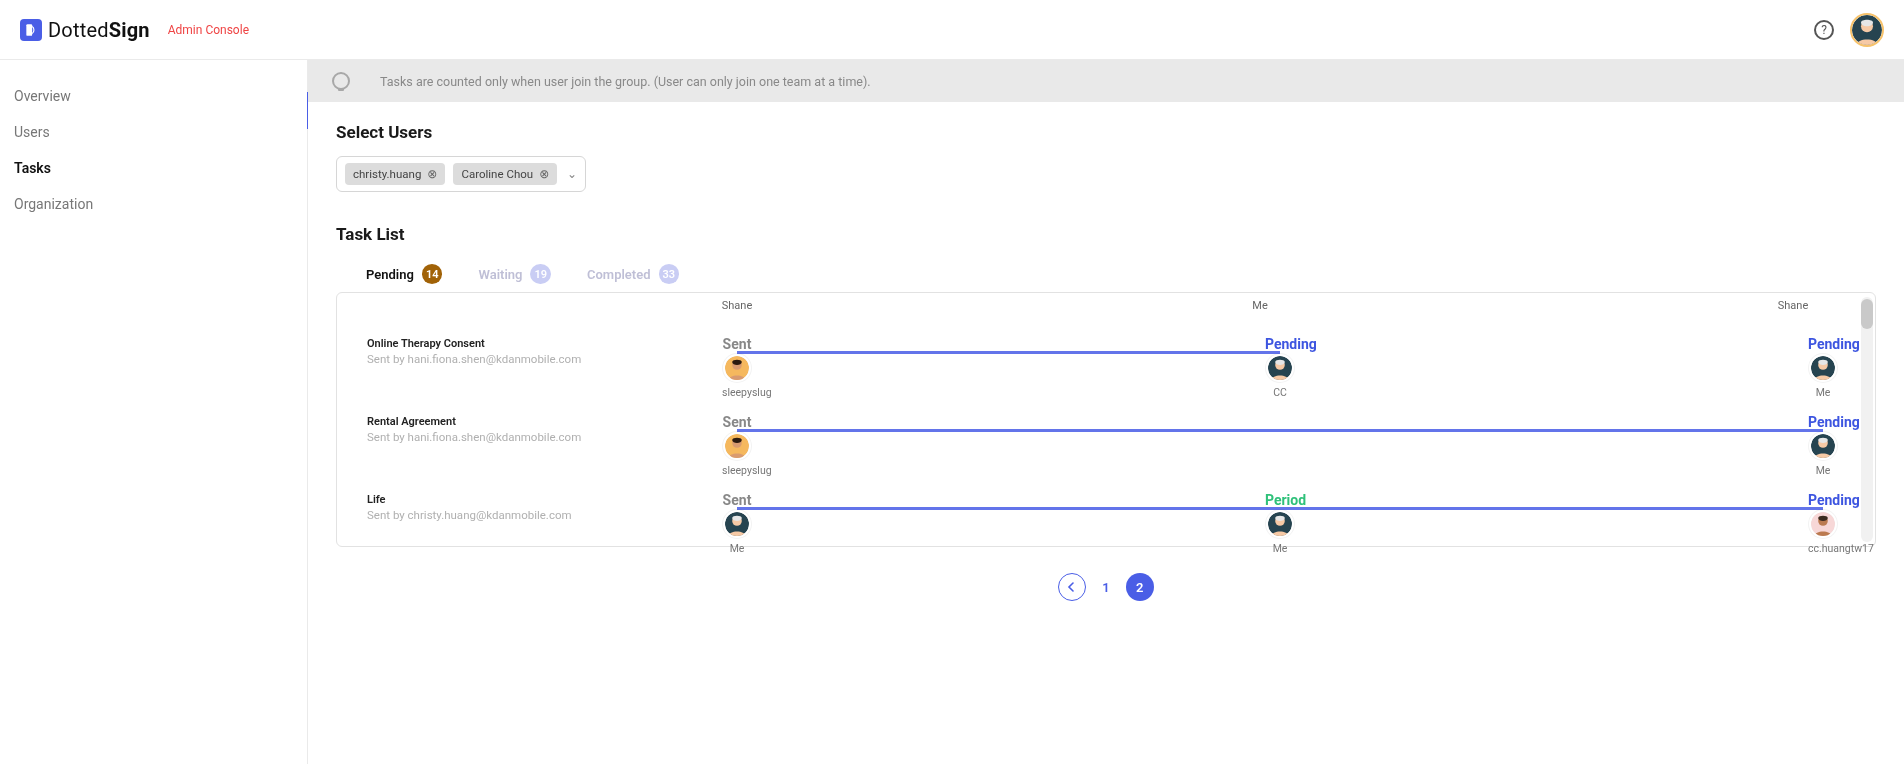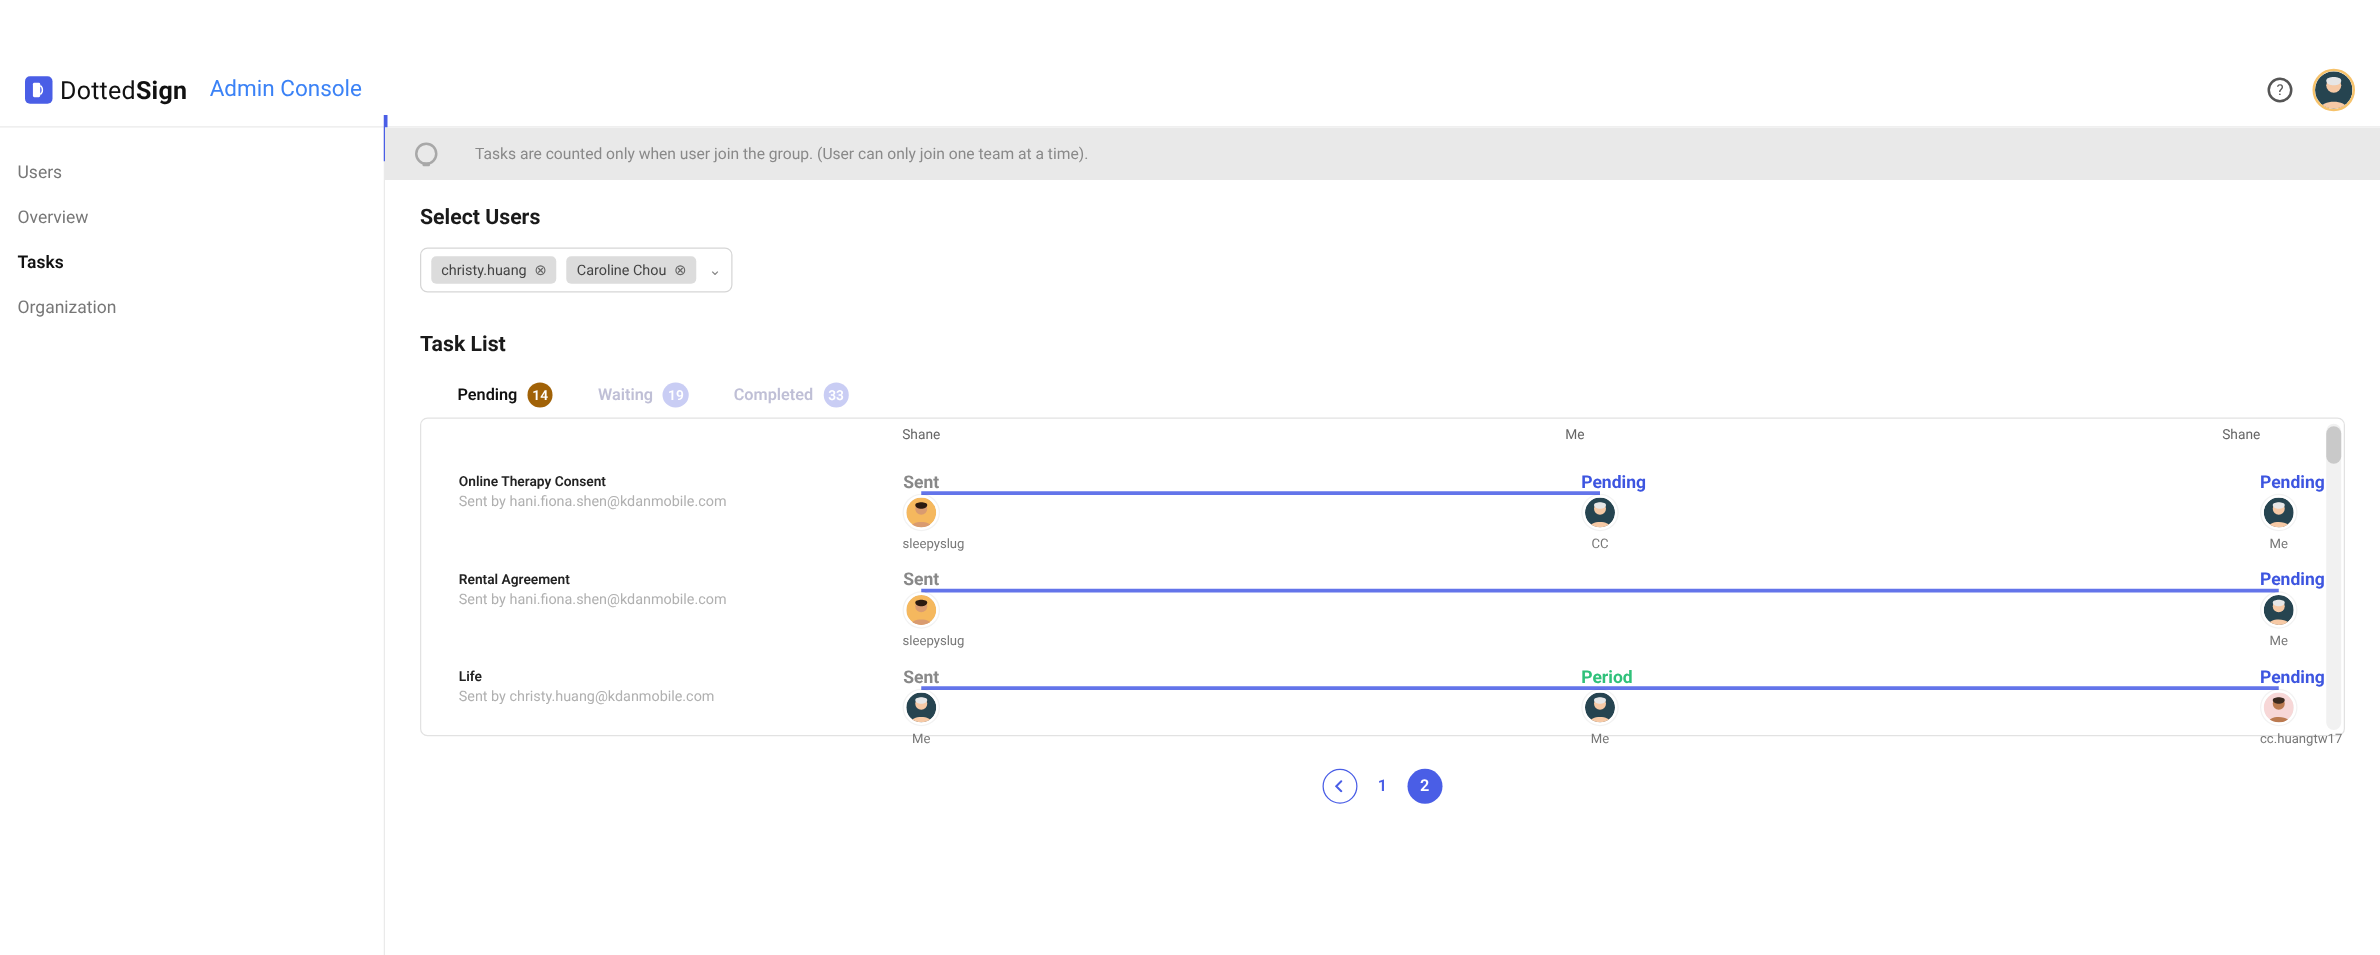--- a/index.html
+++ b/index.html
@@ -5,7 +5,7 @@
   * { box-sizing: border-box; margin: 0; padding: 0; }
   body { font-family: -apple-system, BlinkMacSystemFont, "Segoe UI", Roboto, Helvetica, Arial, sans-serif; color: #1a1a1a; background:#fff; }
   
-  .topbar { display:flex; align-items:center; justify-content:space-between; height:60px; padding:0 20px; border-bottom:1px solid #eaeaea;margin-top:42px; }
+  .topbar { display:flex; align-items:center; justify-content:space-between; height:60px; padding:0 20px; border-bottom:1px solid #eaeaea; }
   .topbar-left { display:flex; align-items:center; gap:18px; }
   .logo { display:flex; align-items:center; gap:6px; }
   .logo-mark { width:22px; height:22px; background:#4a5ee6; border-radius:4px; position:relative; display:flex; align-items:center; justify-content:center; }

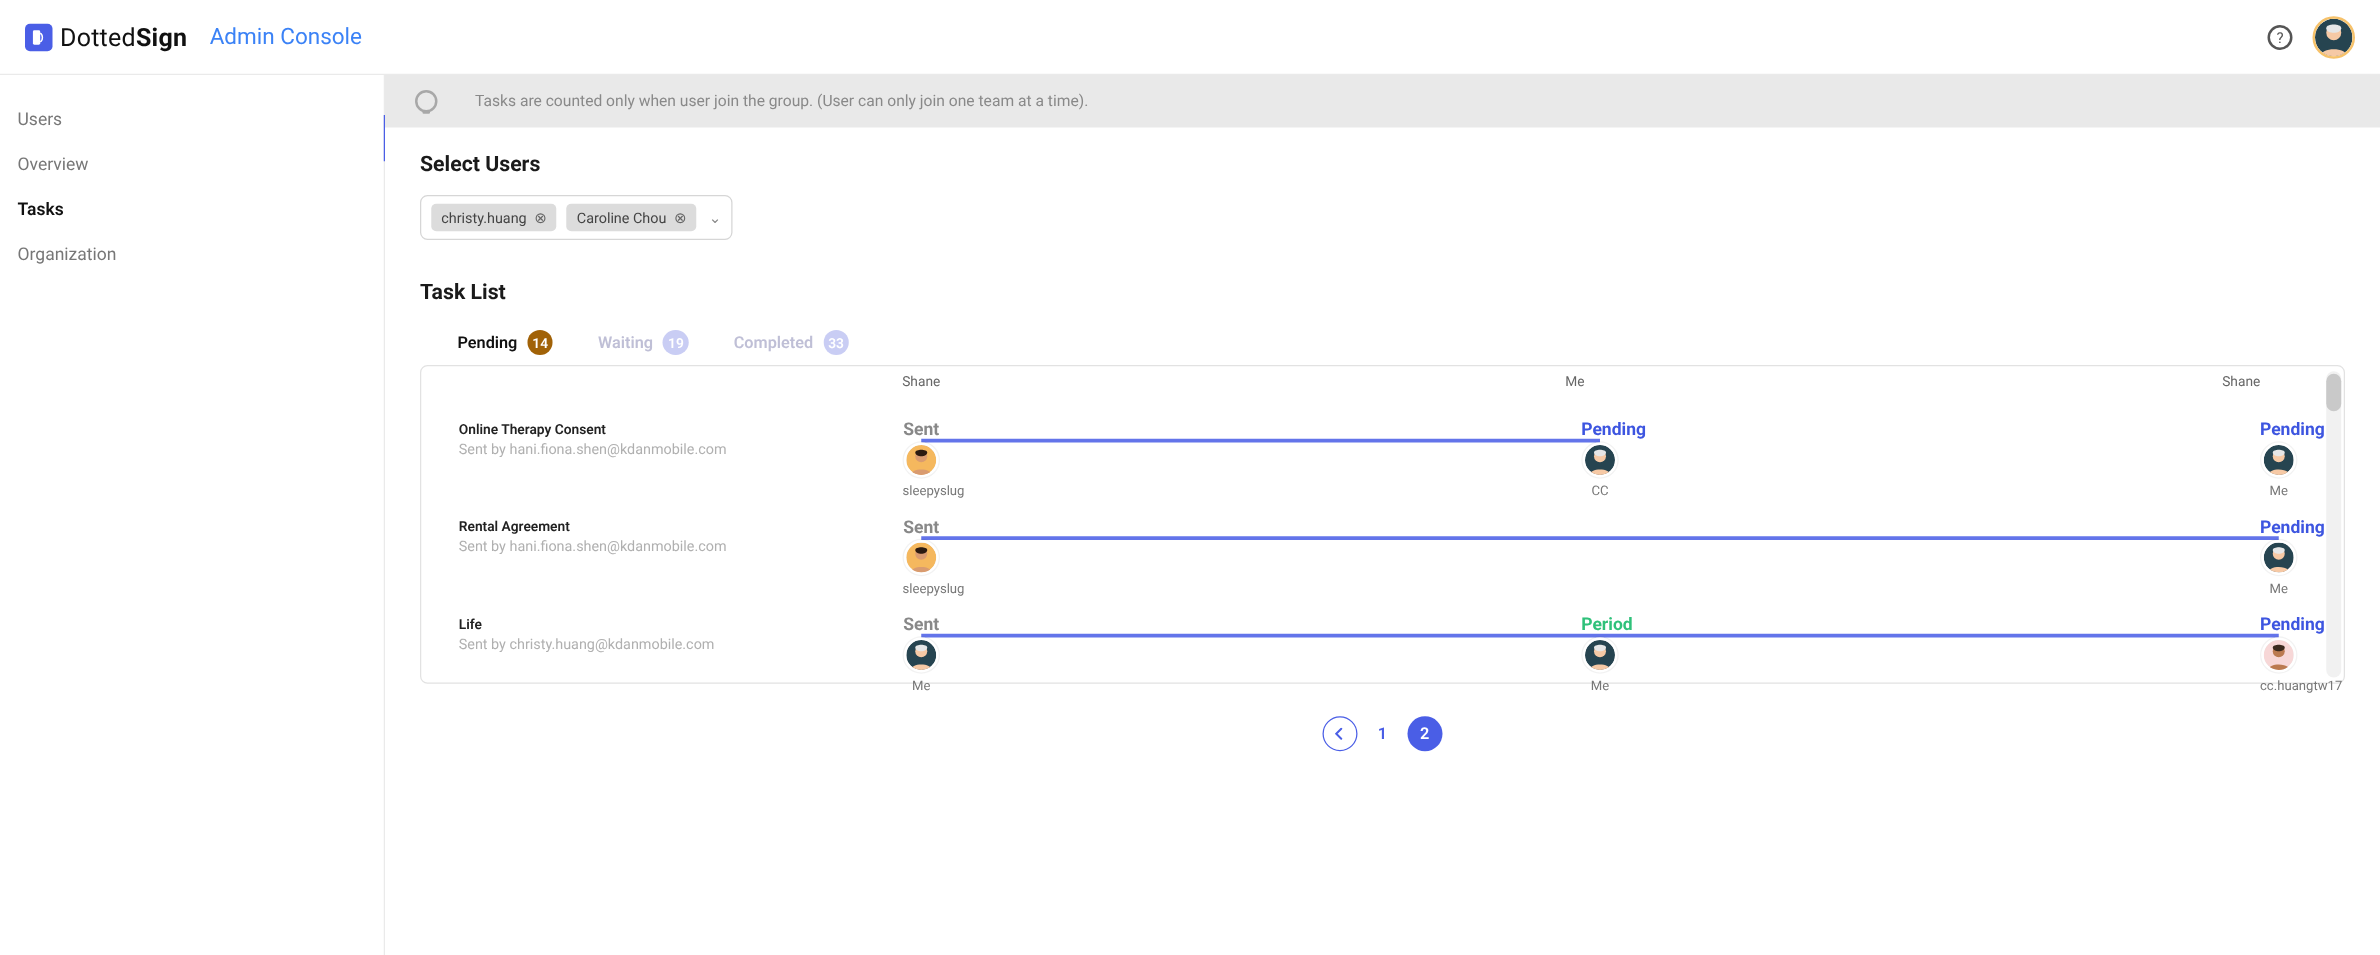--- a/index.html
+++ b/index.html
@@ -12,7 +12,7 @@
   .logo-mark svg { width:14px; height:14px; }
   .logo-text { font-size:20px; font-weight:400; letter-spacing:.2px; color:#111; }
   .logo-text .bold { font-weight:700; }
-  .admin-console { font-size:18px; color:#3b82f6; }
+  .admin-console { font-size:12px; color:#ef4444; }
   .topbar-right { display:flex; align-items:center; gap:16px; }
   .help-icon { width:20px; height:20px; border:2px solid #555; border-radius:50%; display:flex; align-items:center; justify-content:center; font-size:12px; color:#555; cursor:pointer; }
   .avatar-top { width:34px; height:34px; border-radius:50%; background:#fff; border:2px solid #f6c26b; overflow:hidden; display:flex; align-items:center; justify-content:center; }

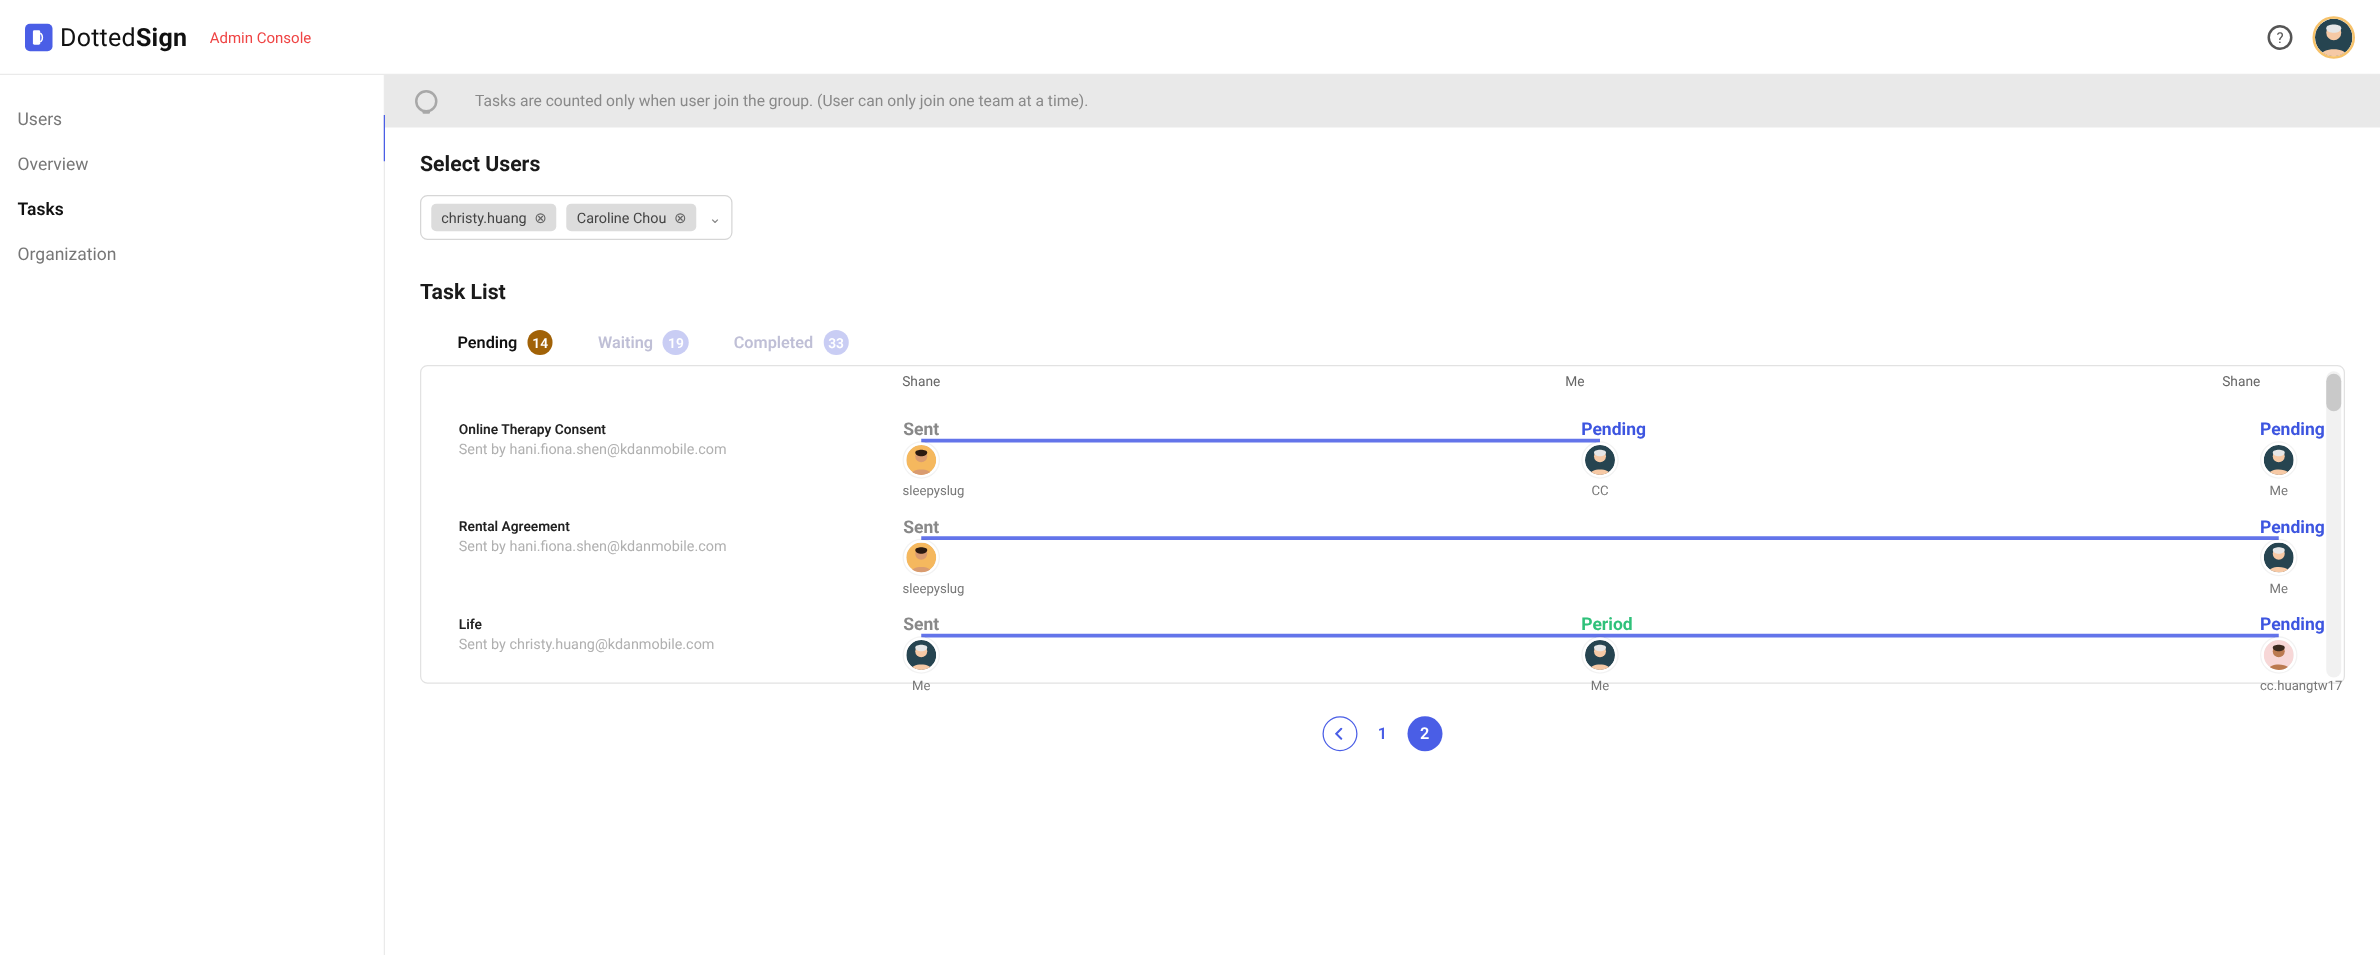--- a/index.html
+++ b/index.html
@@ -115,8 +115,8 @@
 
 <div class="layout">
   <div class="sidebar" id="sidebar">
+      <div class="side-item">Overview</div>
       <div class="side-item">Users</div>
-      <div class="side-item">Overview</div>
       <div class="side-item active">Tasks</div>
       <div class="side-item">Organization</div>
     </div>

